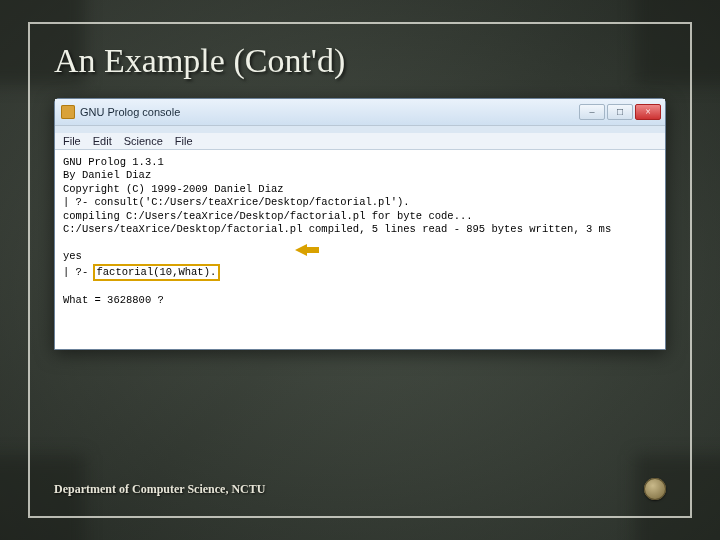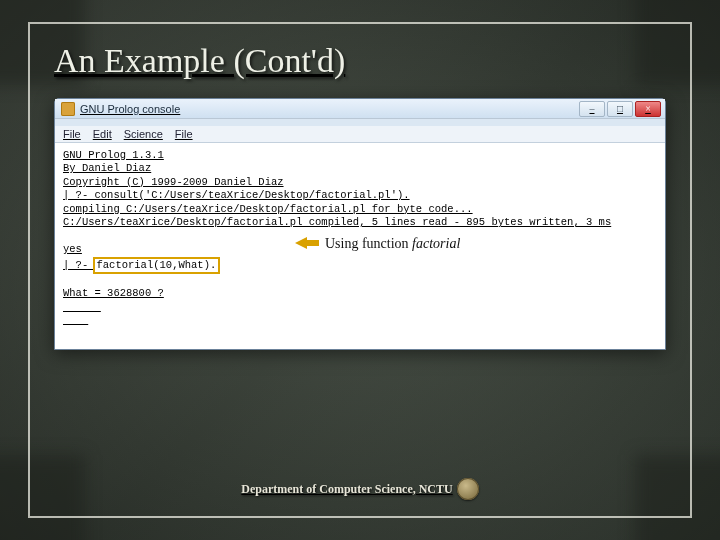--- a/index.html
+++ b/index.html
@@ -28,7 +28,6 @@
     padding: 18px 24px 14px 24px;
     display:flex;
     flex-direction:column;
-    text-decoration:underline;
   }
   .title {
     font-size: 34px;

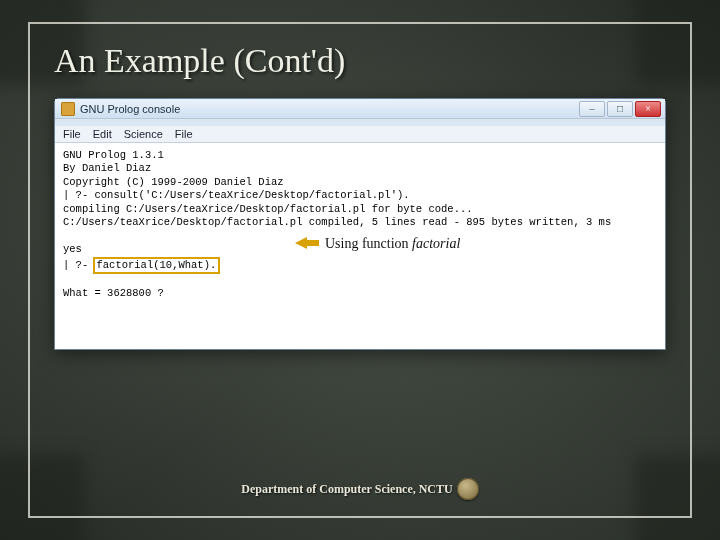--- a/index.html
+++ b/index.html
@@ -49,7 +49,7 @@
   .titlebar {
     display:flex;
     align-items:center;
-    height: 20px;
+    height: 27px;
     padding: 0 4px 0 6px;
     background: linear-gradient(#eaf2fb, #cfe0f1);
     border-bottom: 1px solid #b9c7d5;

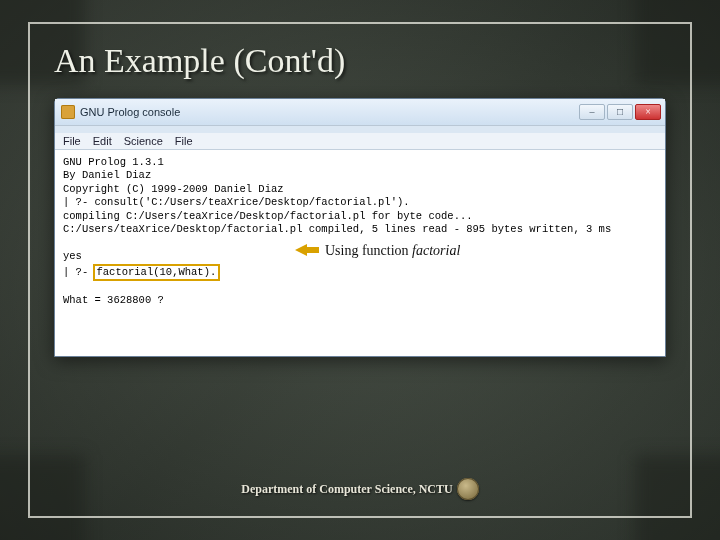--- a/index.html
+++ b/index.html
@@ -75,7 +75,7 @@
 
   .console-body {
     background: #ffffff;
-    padding: 6px 8px 21px 8px;
+    padding: 6px 8px 14px 8px;
     font-family: Consolas, 'Courier New', monospace;
     font-size: 10.5px;
     line-height: 1.28;

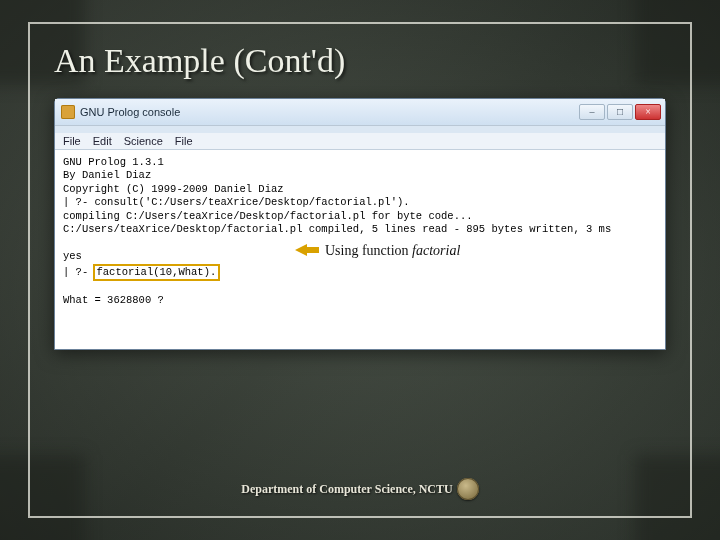--- a/index.html
+++ b/index.html
@@ -189,7 +189,6 @@
 <span>What = 3628800 ?</span>
       <div class="arrow-label">
         <div class="arrow"></div>
-        <div class="annot"><span>Using function </span><em>factorial</em></div>
       </div>
     </div>
   </div>

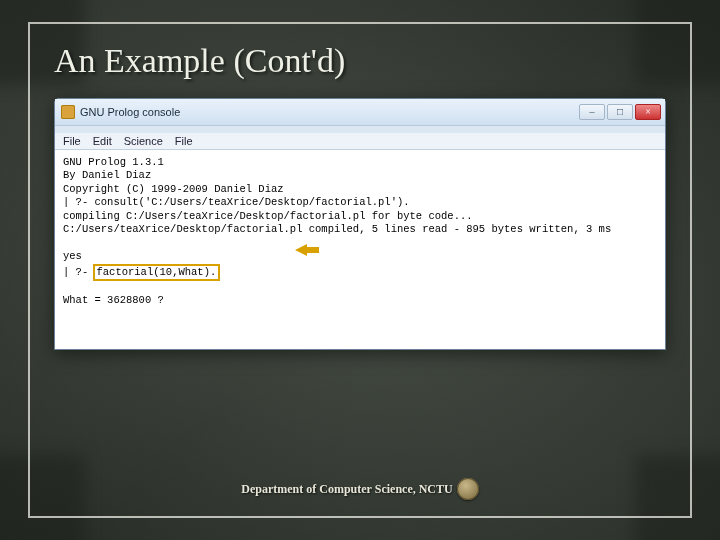--- a/index.html
+++ b/index.html
@@ -129,7 +129,7 @@
     margin-top: auto;
     text-align:center;
     display:flex;
-    justify-content:center;
+    justify-content:space-between;
     align-items:center;
     gap: 4px;
     padding-bottom: 2px;

